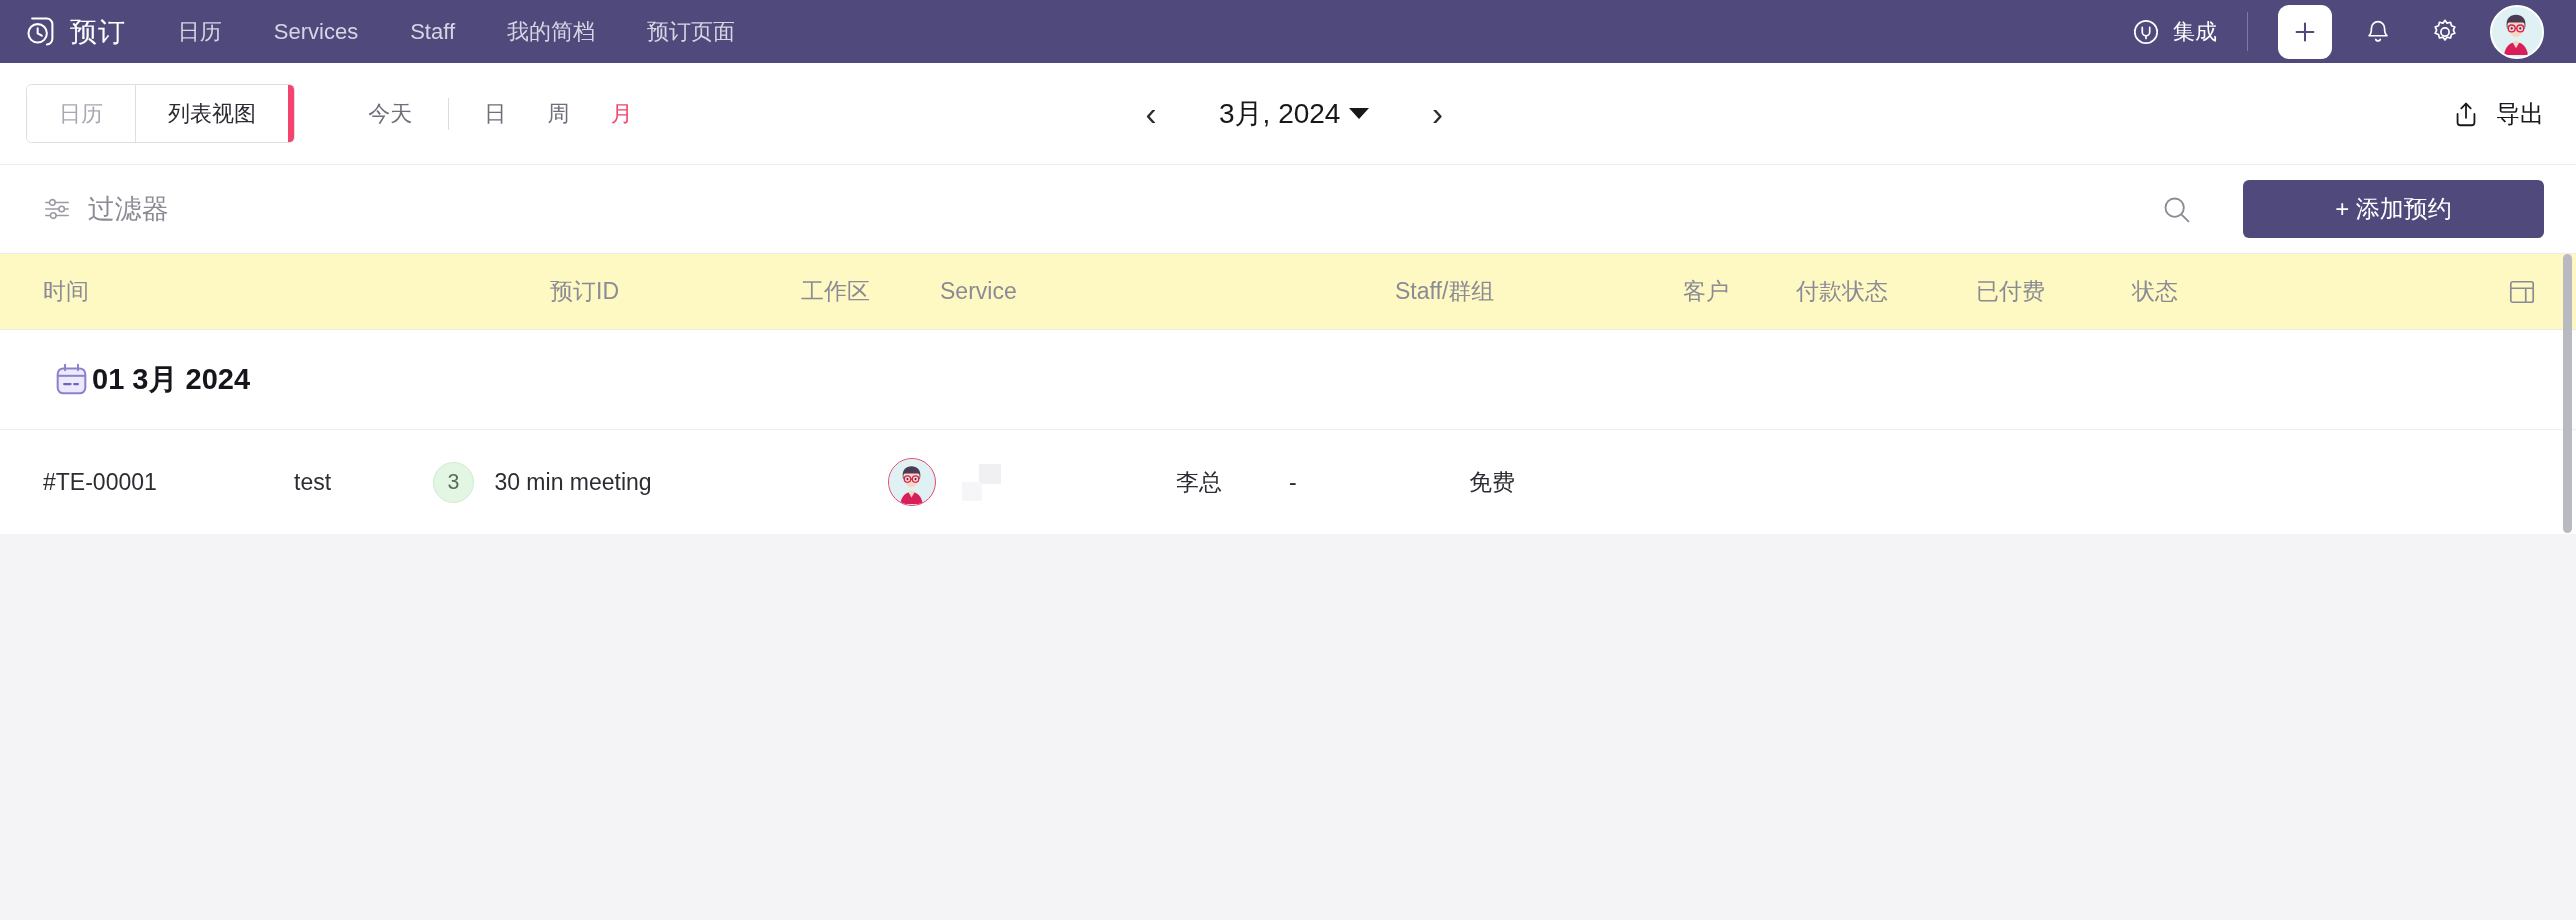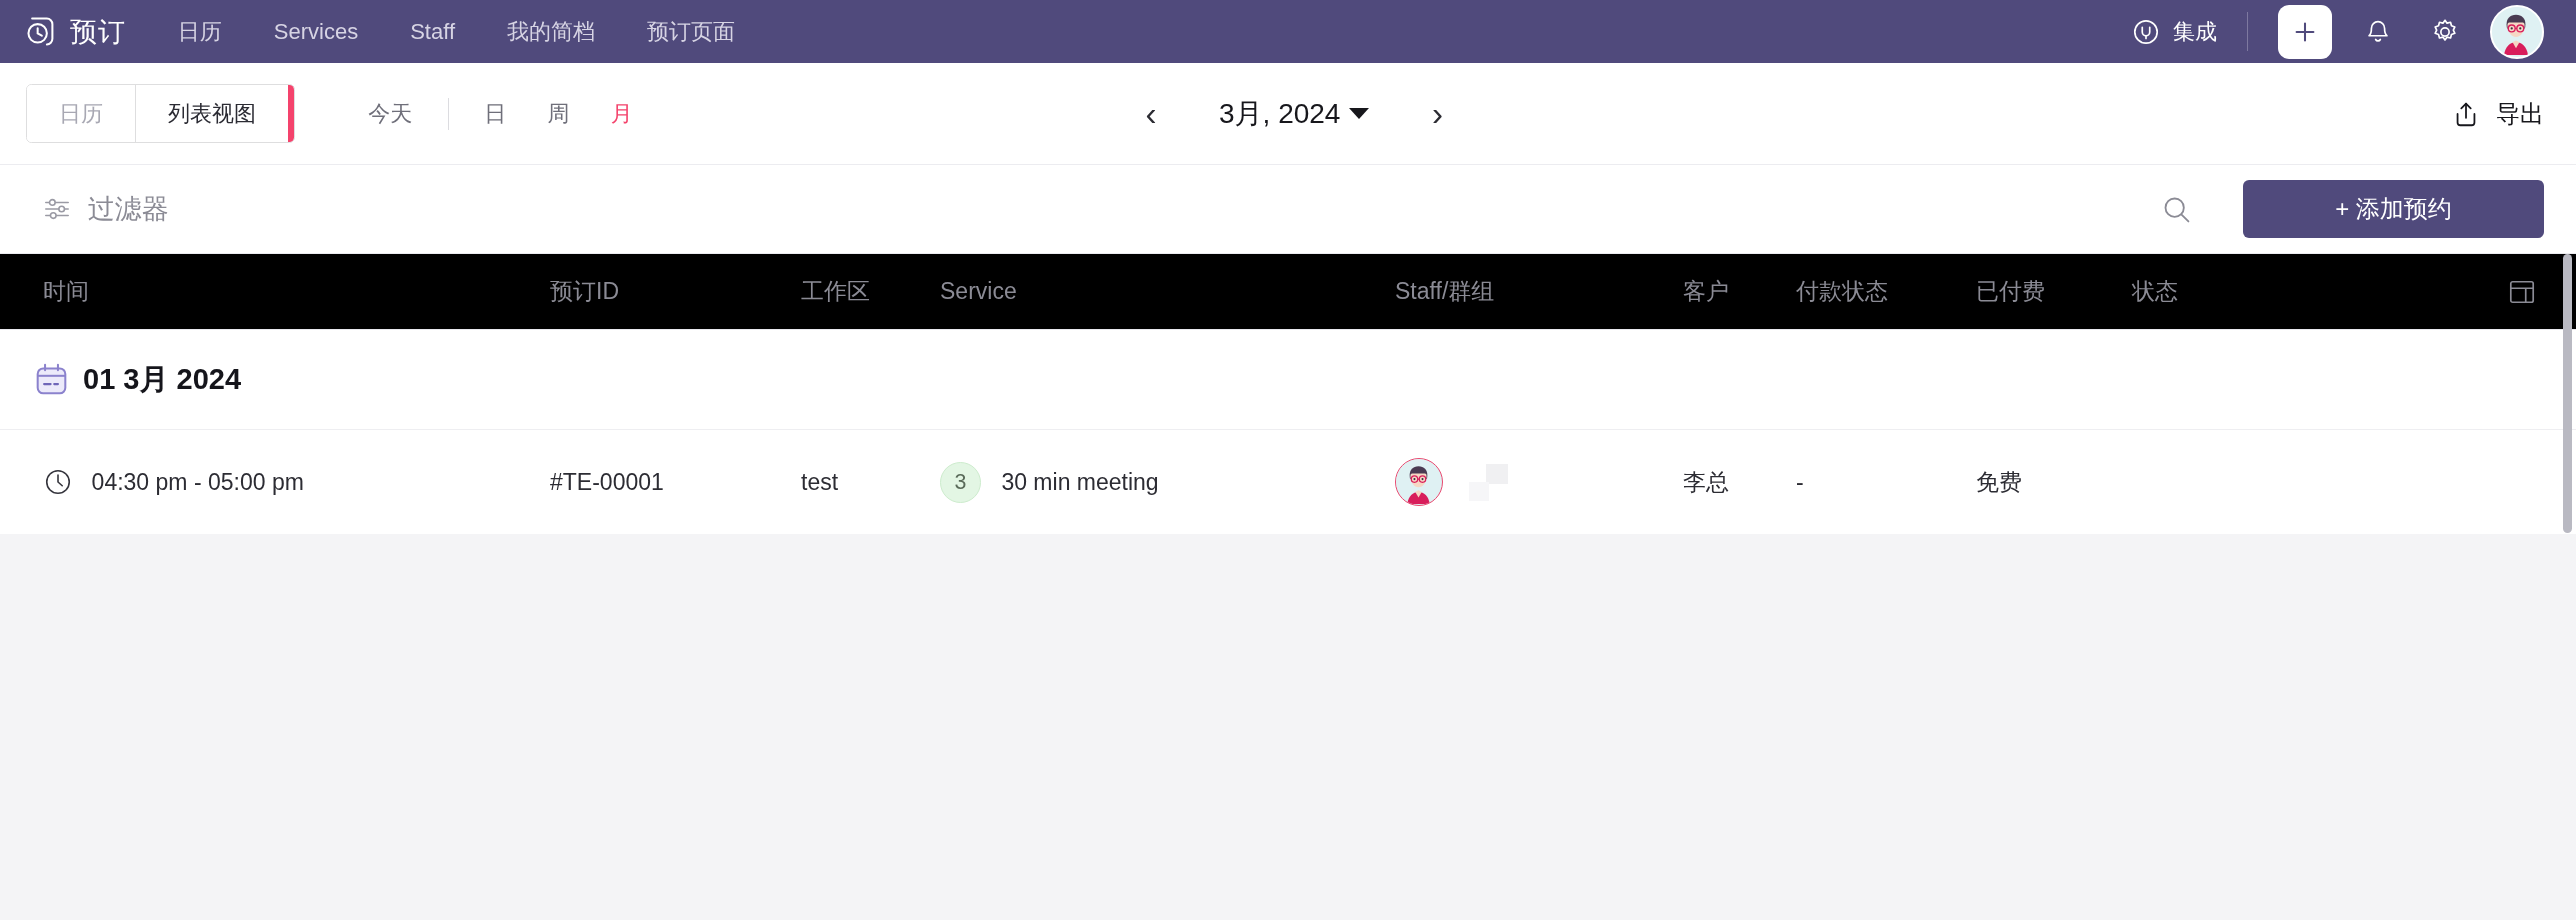--- a/index.html
+++ b/index.html
@@ -94,7 +94,7 @@
   .table-wrap { background: #f4f4f6; padding: 0; position: relative; }
   .thead {
     display: flex; align-items: center; height: 76px;
-    background: #000000; padding: 0 40px 0 43px;
+    background: #fef9c3; padding: 0 40px 0 43px;
     border-bottom: 0.9px solid #e9e9ee;
   }
   .th { font-size: 23px; color: #8b8b95; white-space: nowrap; }

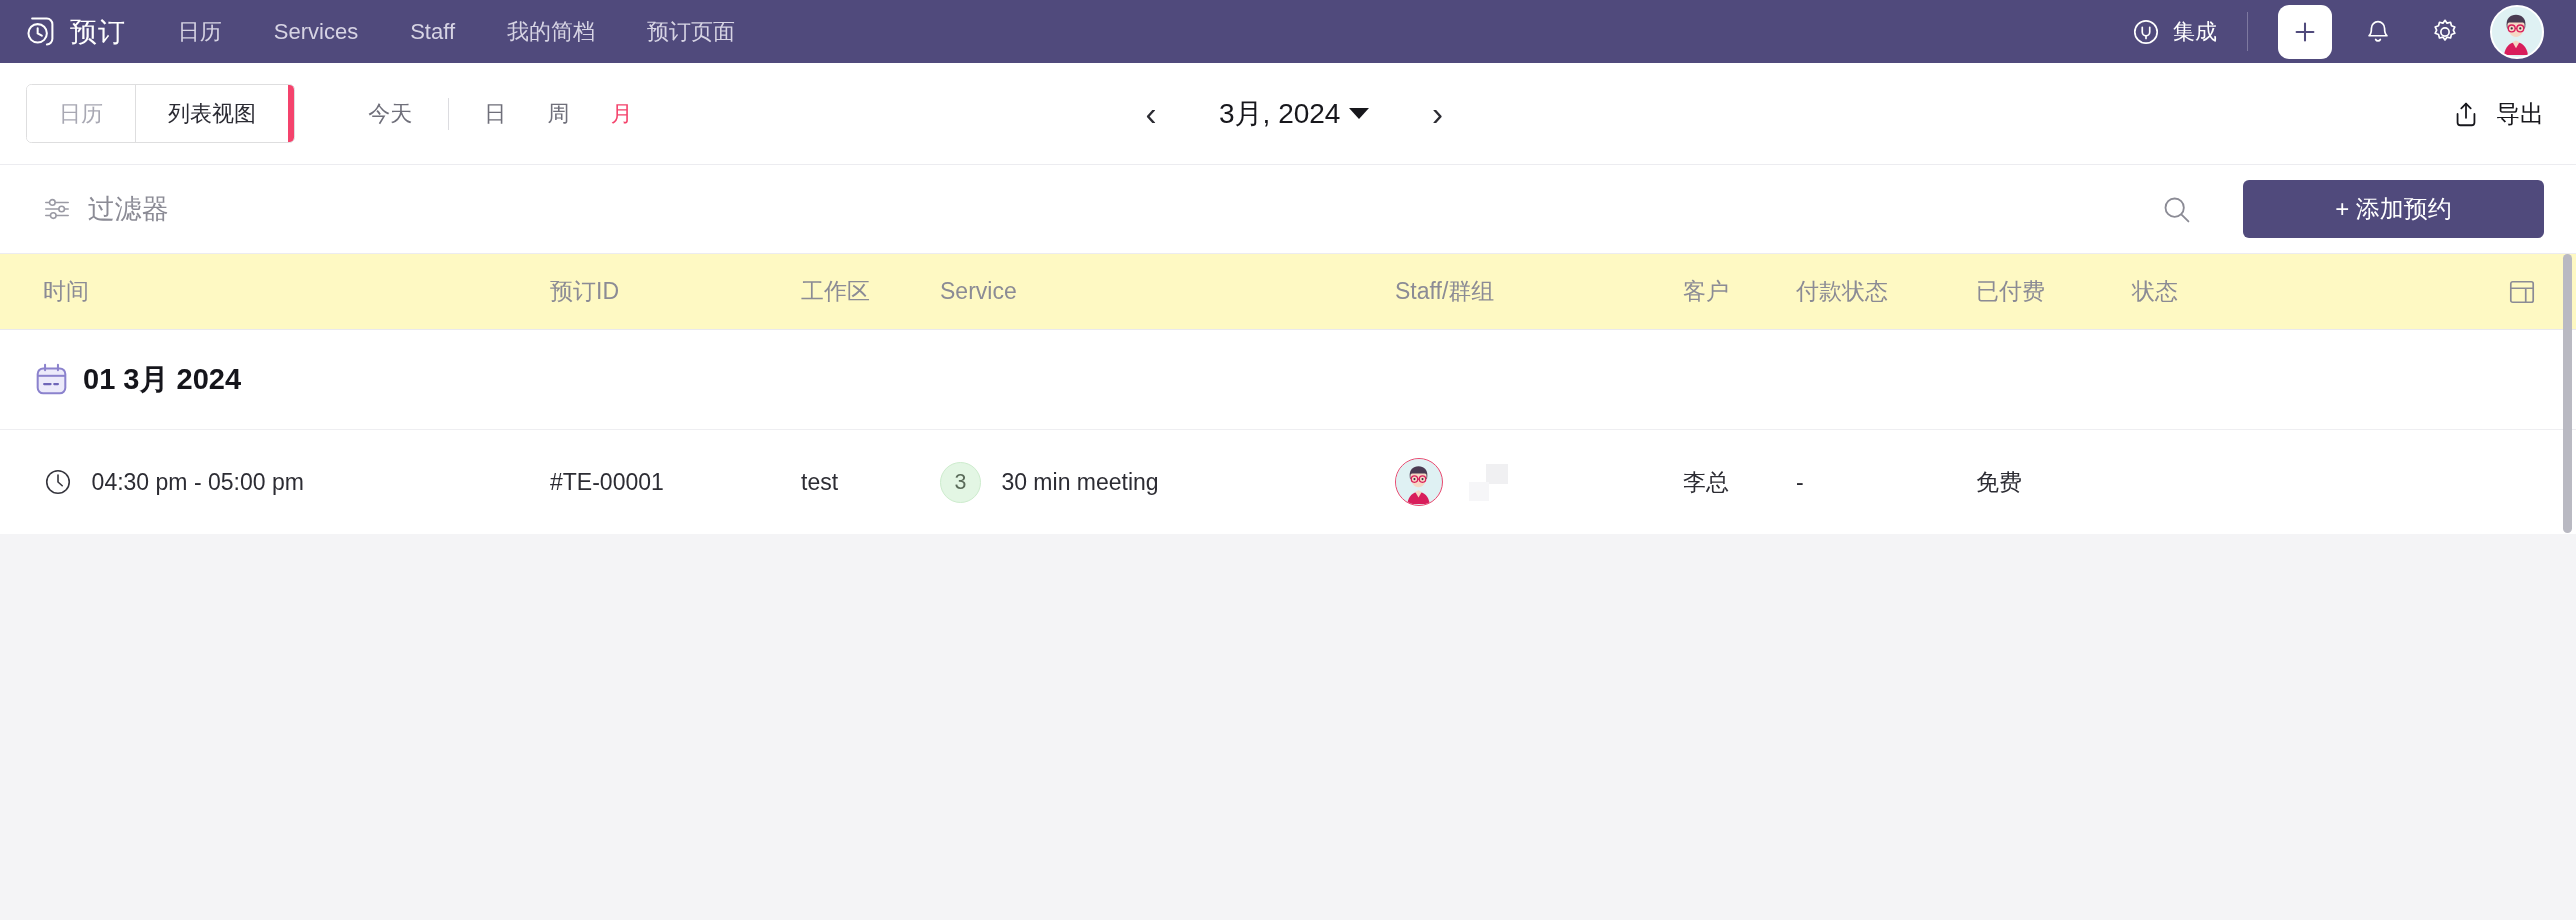--- a/index.html
+++ b/index.html
@@ -112,8 +112,8 @@
 
   .group-card { background: #ffffff; }
   .group-head {
-    display: flex; align-items: center; gap: 14px;
-    height: 100px; padding: 0 34px; border-bottom: 0.9px solid #eeeef1;
+    display: flex; align-items: center; gap: 3px;
+    height: 100px; padding: 0 54px; border-bottom: 0.9px solid #eeeef1;
   }
   .group-title { font-size: 29px; font-weight: bold; color: #15151b; }
 

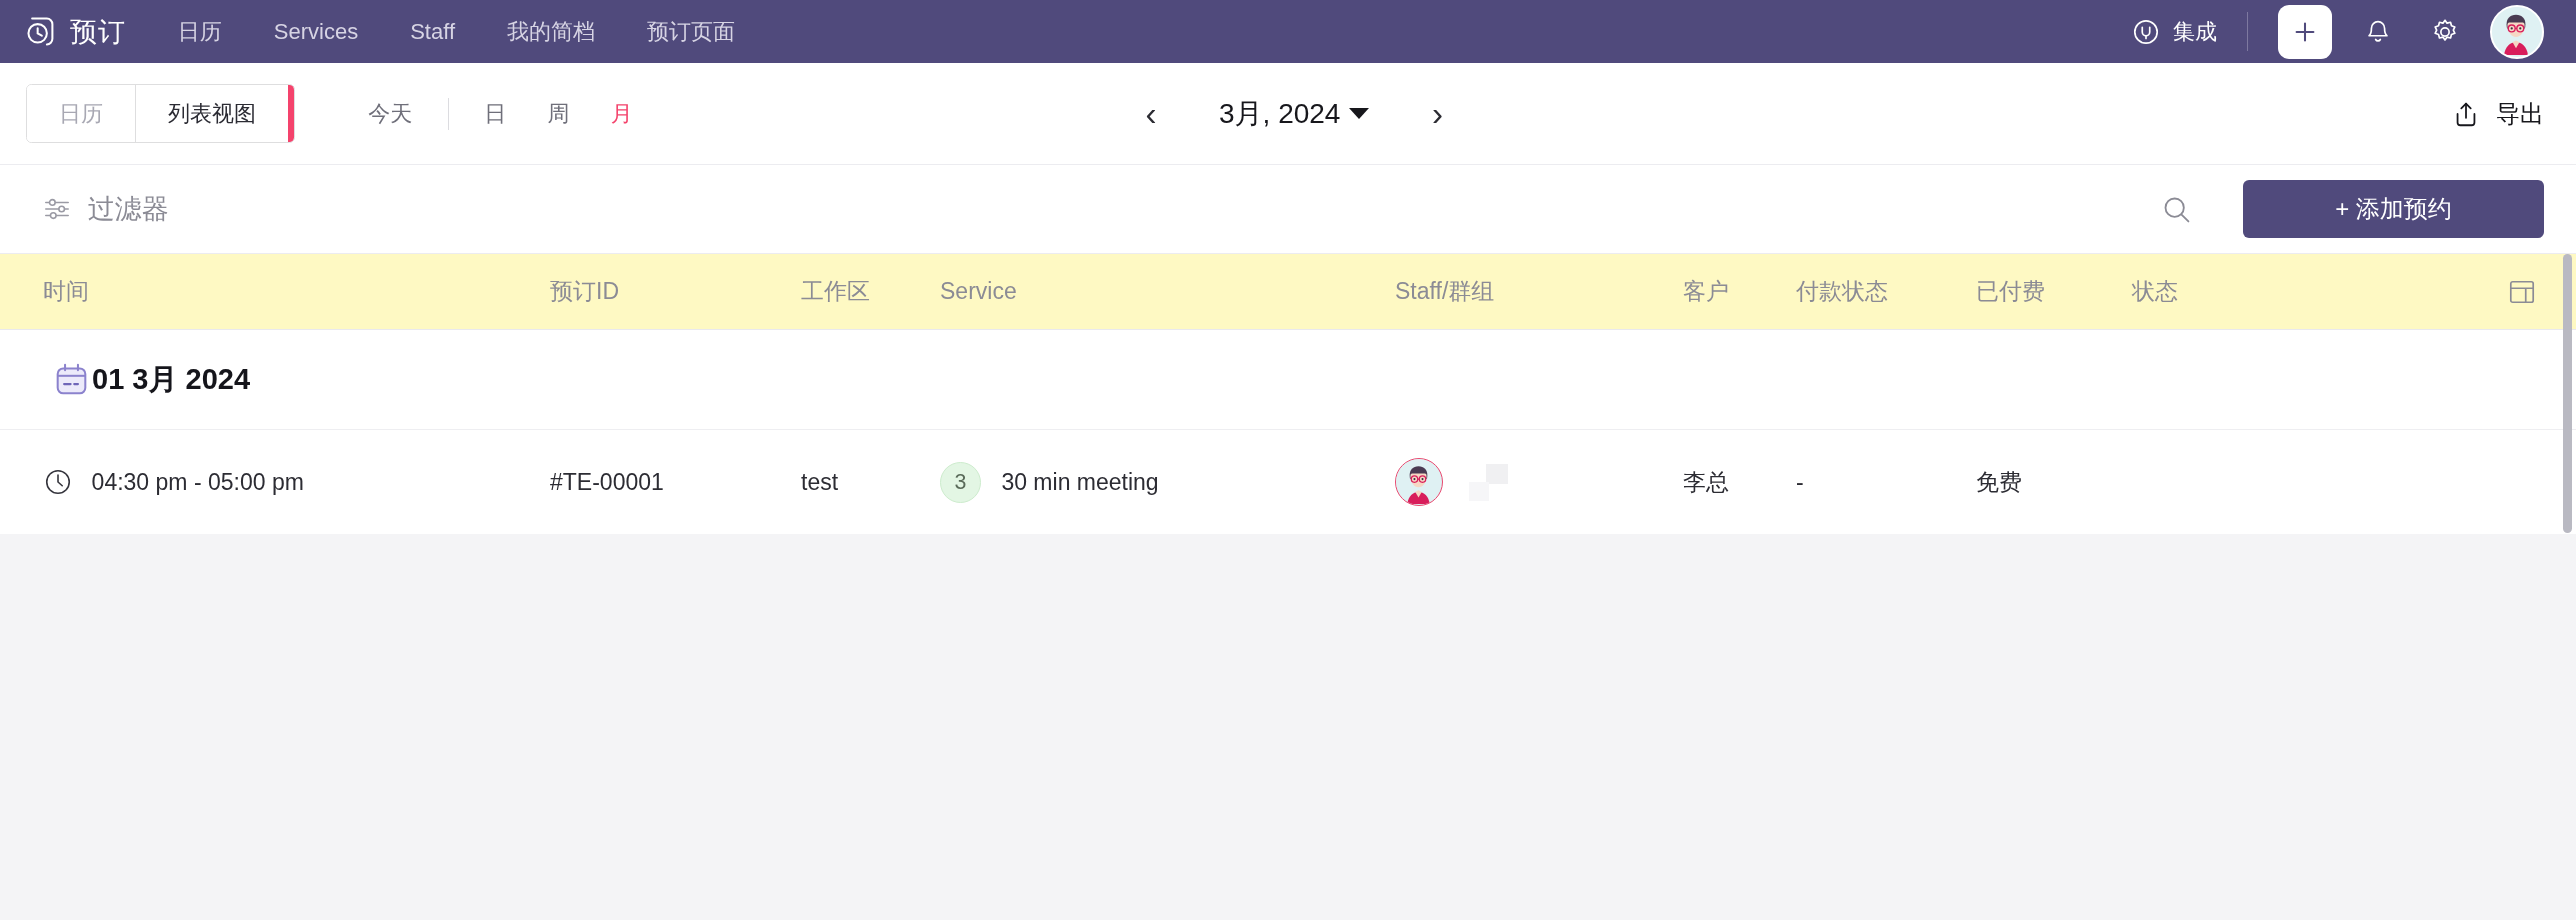--- a/index.html
+++ b/index.html
@@ -330,15 +330,6 @@
     </div>
 
     <div class="row">
-      <span class="cell c-time time-cell">
-        <span>
-          <svg width="30" height="30" viewBox="0 0 32 32" fill="none" stroke="#35353d" stroke-width="1.7" stroke-linecap="round">
-            <circle cx="16" cy="16" r="12"></circle>
-            <path d="M16 8.5 V16 L20.5 20"></path>
-          </svg>
-        </span>
-        <span>04:30 pm - 05:00 pm</span>
-      </span>
 
       <span class="cell c-id">#TE-00001</span>
       <span class="cell c-ws">test</span>

